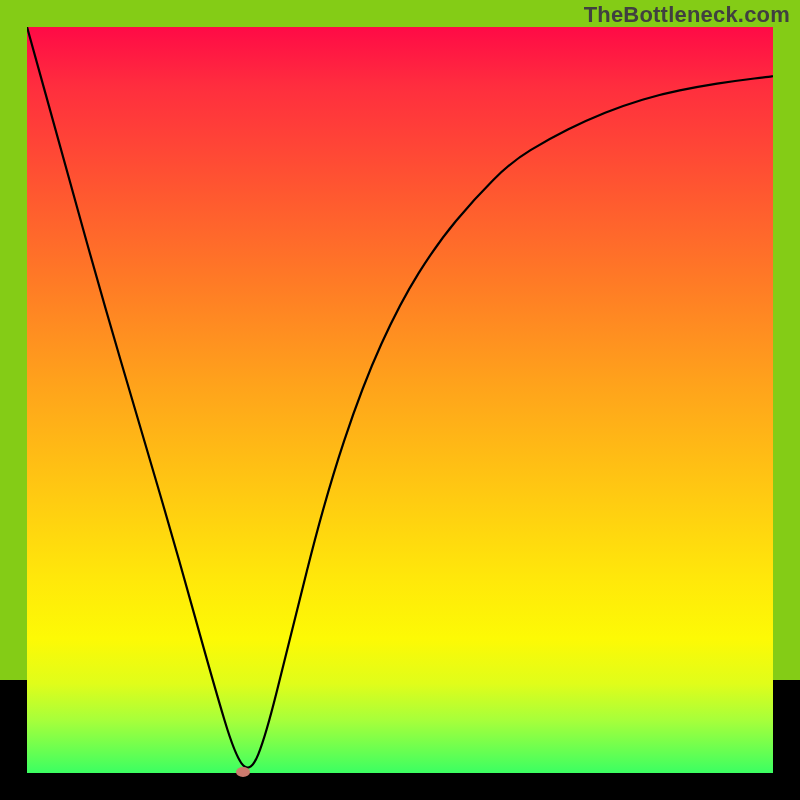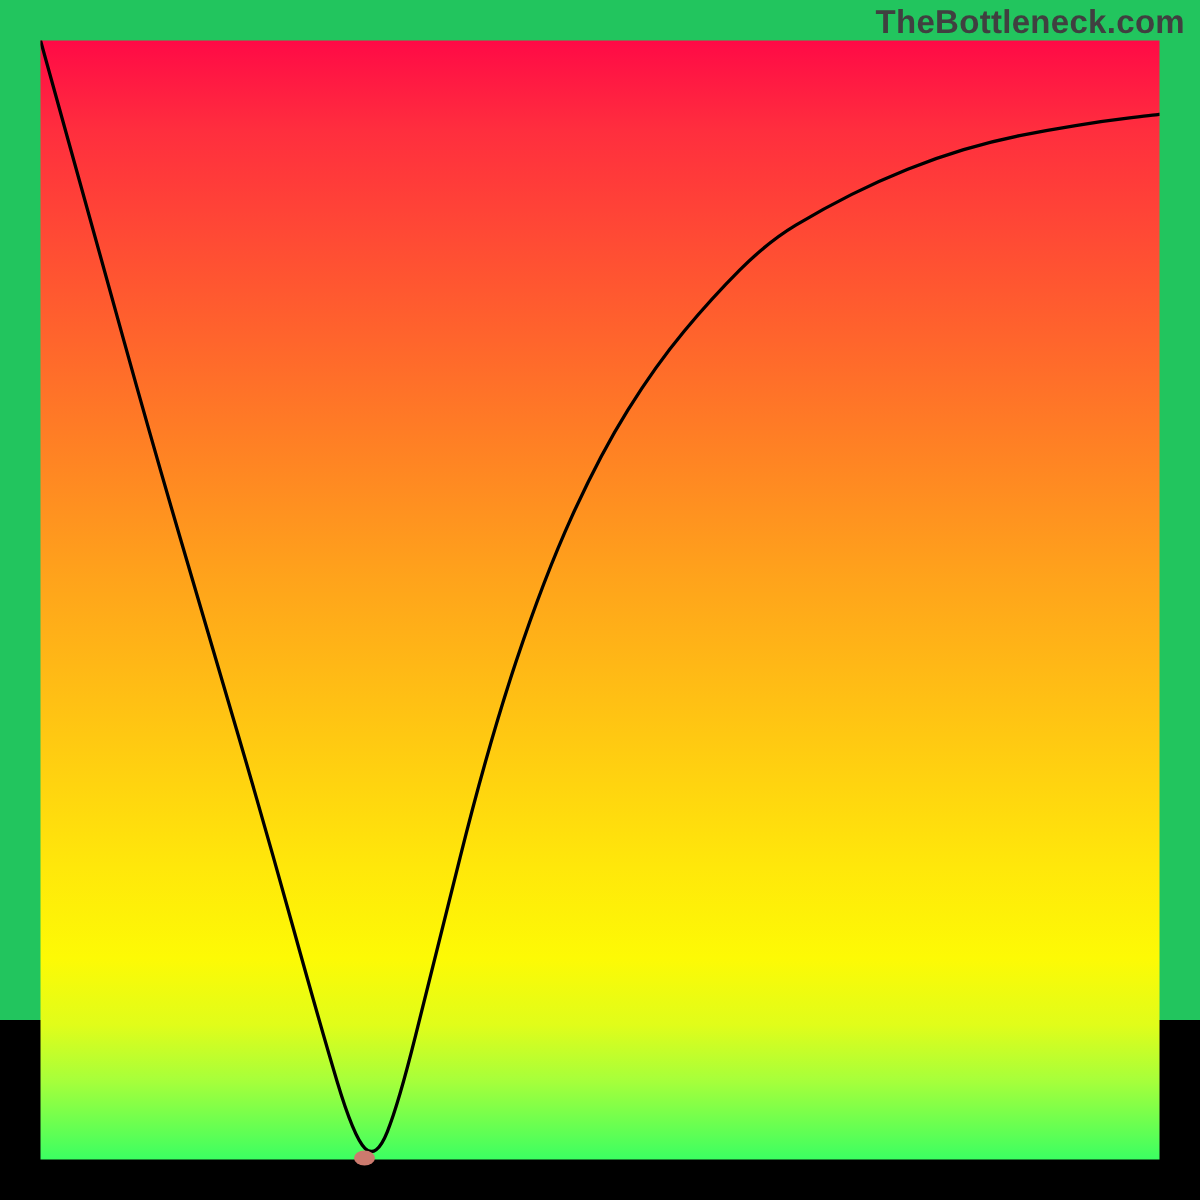--- a/index.html
+++ b/index.html
@@ -15,7 +15,7 @@
     position: relative;
     width: 800px;
     height: 680px;
-    background: #22c55e;
+    background: #84cc16;
   }
   .plot-area {
     position: absolute;

